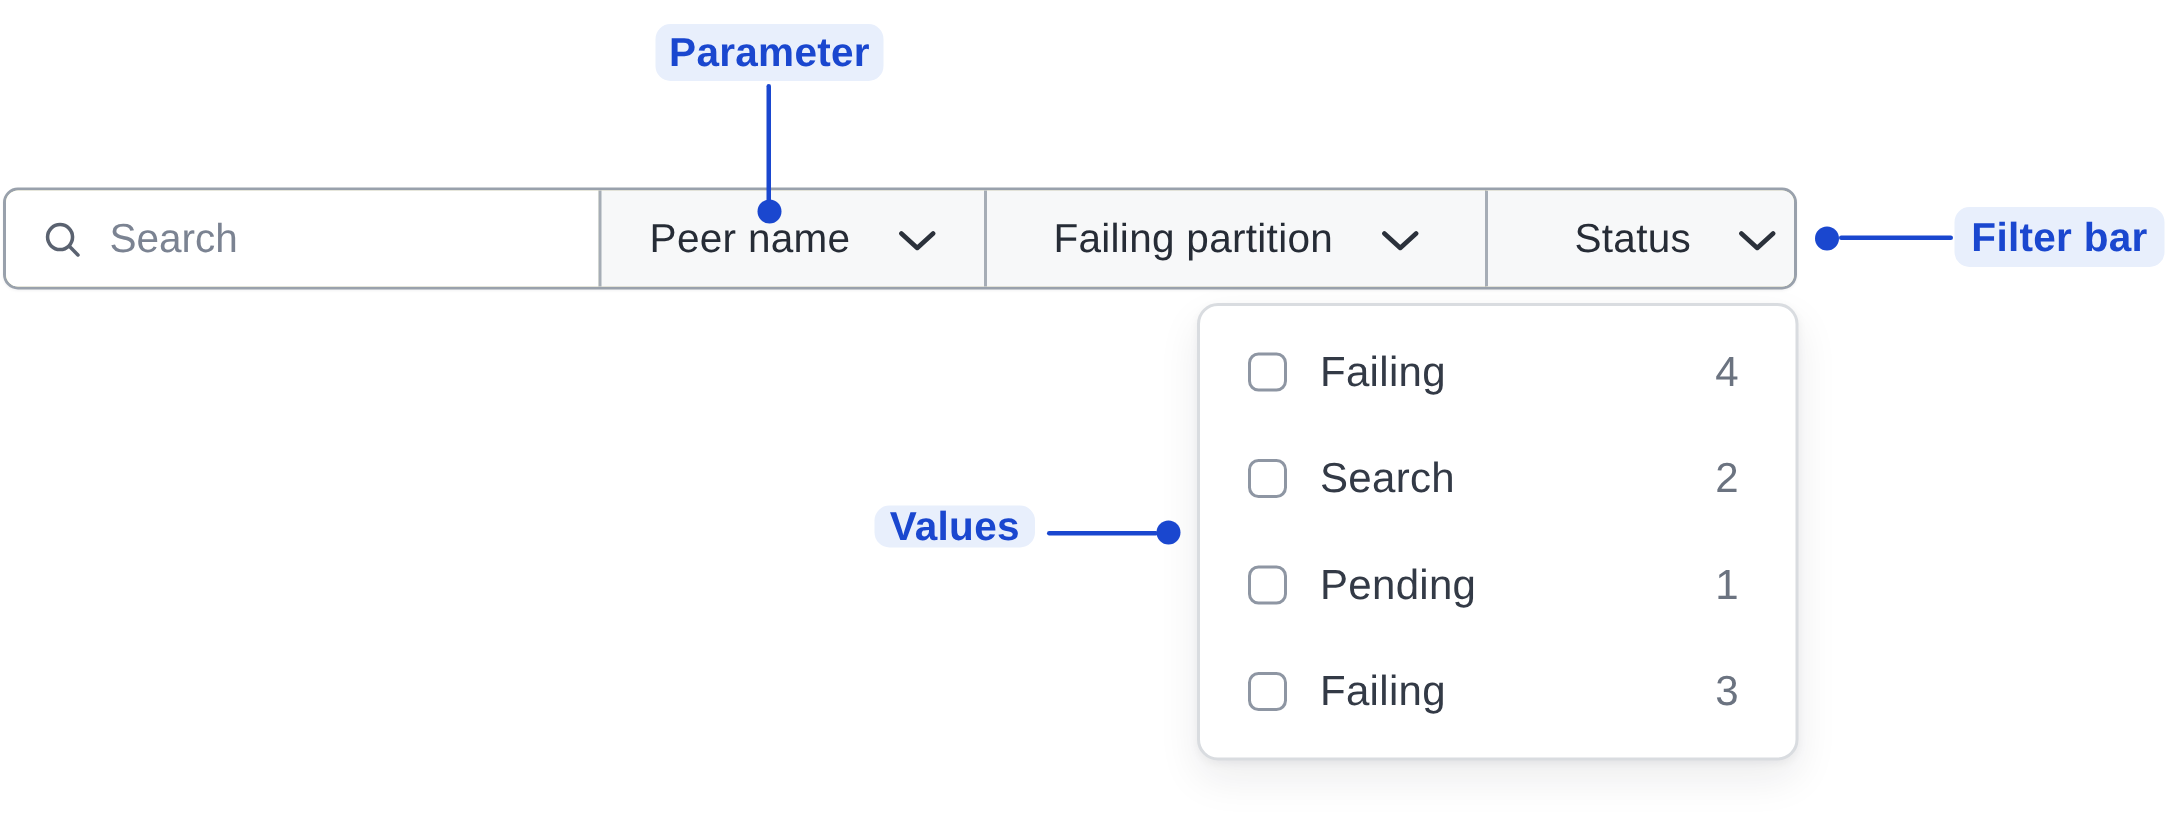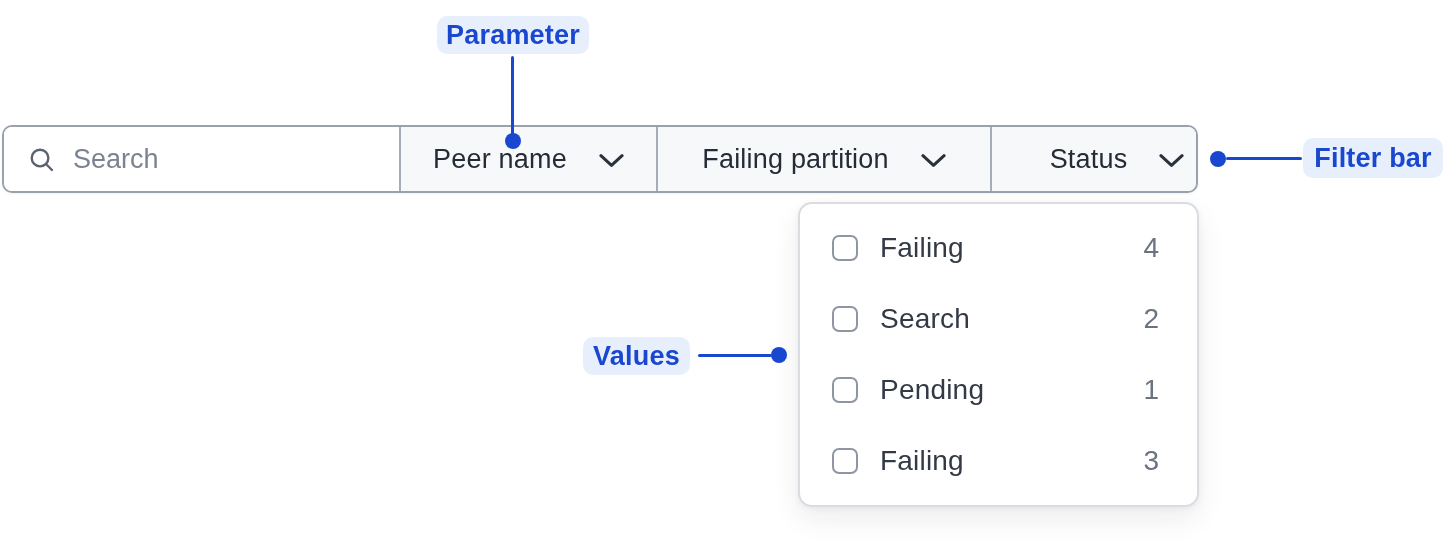--- a/index.html
+++ b/index.html
@@ -23,7 +23,7 @@
   }
   .pill-parameter { left: 437px; top: 16px;  width: 152px; height: 38px; }
   .pill-filterbar { left: 1303px; top: 138px; width: 140px; height: 40px; }
-  .pill-values    { left: 583px; top: 337px; width: 107px; height: 38px; }
+  .pill-values    { left: 583px; top: 337px; width: 107px; height: 28px; }
 
   .conn-line { position: absolute; background: var(--accent, #1a47cf); border-radius: 2px; }
   .conn-dot  { position: absolute; width: 16px; height: 16px; border-radius: 50%;

